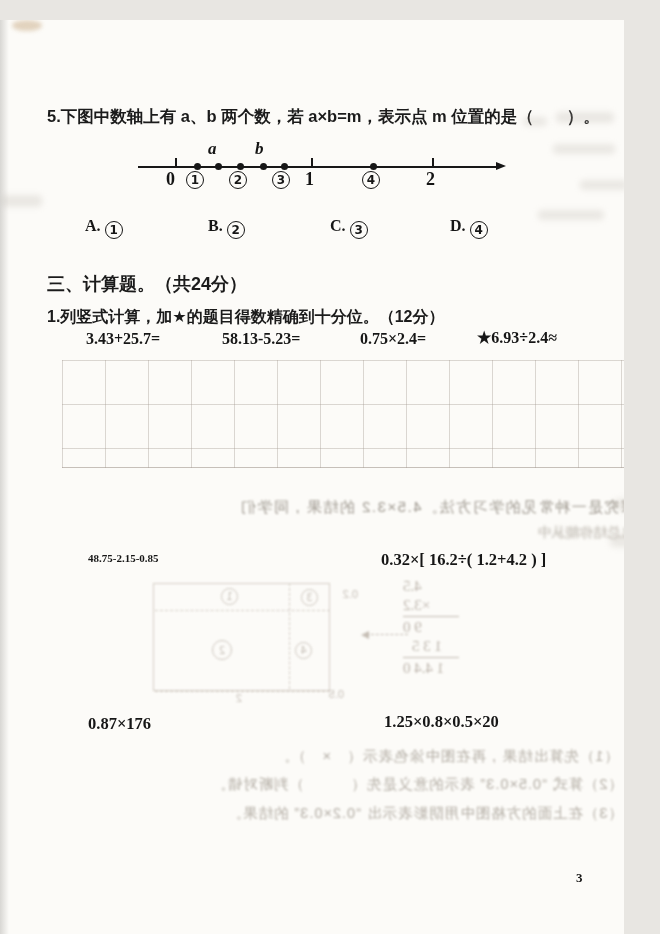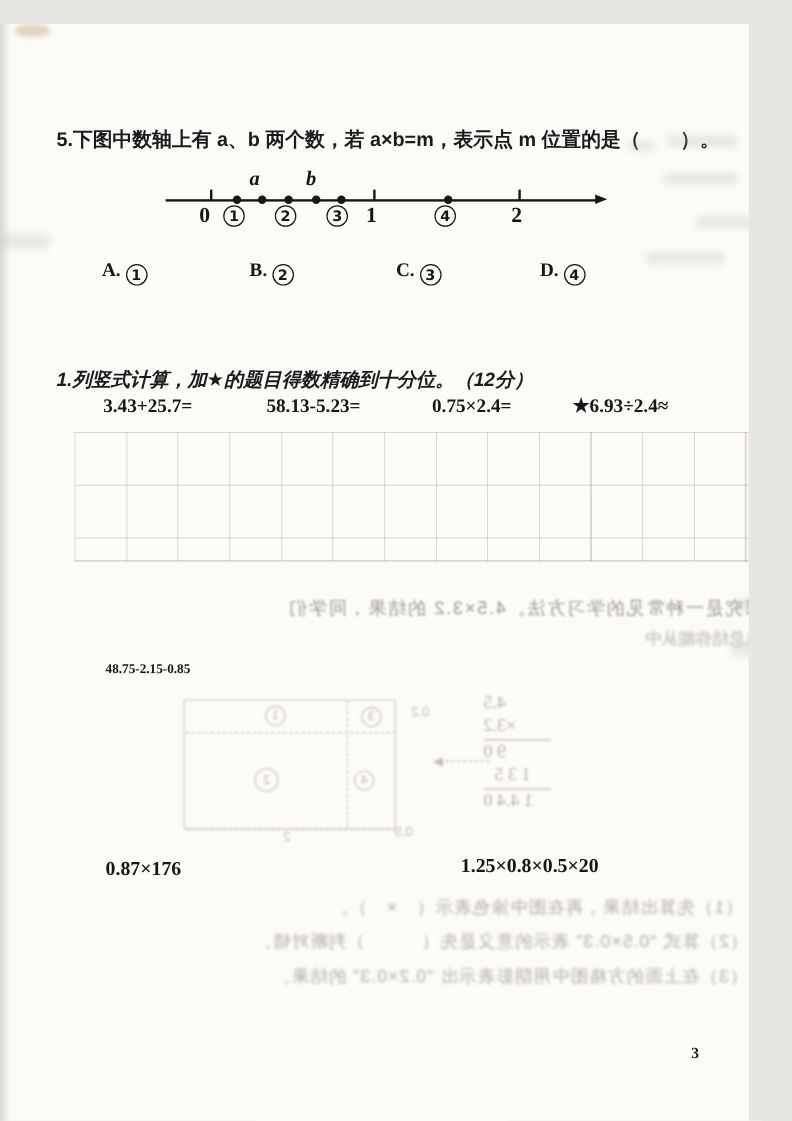--- a/index.html
+++ b/index.html
@@ -91,6 +91,7 @@
     <span class="circ">4</span>
   </div>
 
+  <div class="abs cn" style="left:47px;top:252px;font-size:18px;font-weight:700;">三、计算题。（共24分）</div>
 
   <div class="abs cn" style="left:47px;top:287px;font-size:16px;font-style:italic;">1.列竖式计算，加★的题目得数精确到十分位。（12分）</div>
   <div class="abs math" style="left:86px;top:310px;font-size:16px;">3.43+25.7=</div>

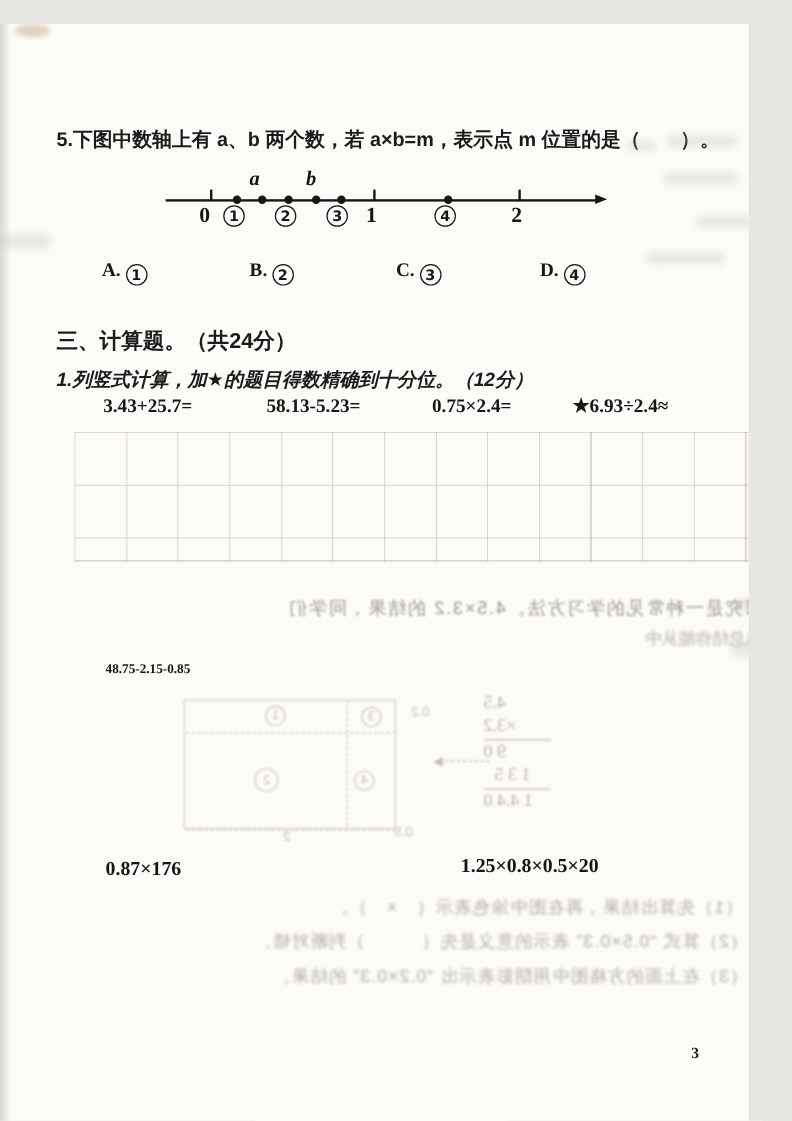--- a/index.html
+++ b/index.html
@@ -93,7 +93,7 @@
 
   <div class="abs cn" style="left:47px;top:252px;font-size:18px;font-weight:700;">三、计算题。（共24分）</div>
 
-  <div class="abs cn" style="left:47px;top:287px;font-size:16px;font-style:italic;">1.列竖式计算，加★的题目得数精确到十分位。（12分）</div>
+  <div class="abs cn" style="left:47px;top:287px;font-size:16px;">1.列竖式计算，加★的题目得数精确到十分位。（12分）</div>
   <div class="abs math" style="left:86px;top:310px;font-size:16px;">3.43+25.7=</div>
   <div class="abs math" style="left:222px;top:310px;font-size:16px;">58.13-5.23=</div>
   <div class="abs math" style="left:360px;top:310px;font-size:16px;">0.75×2.4=</div>

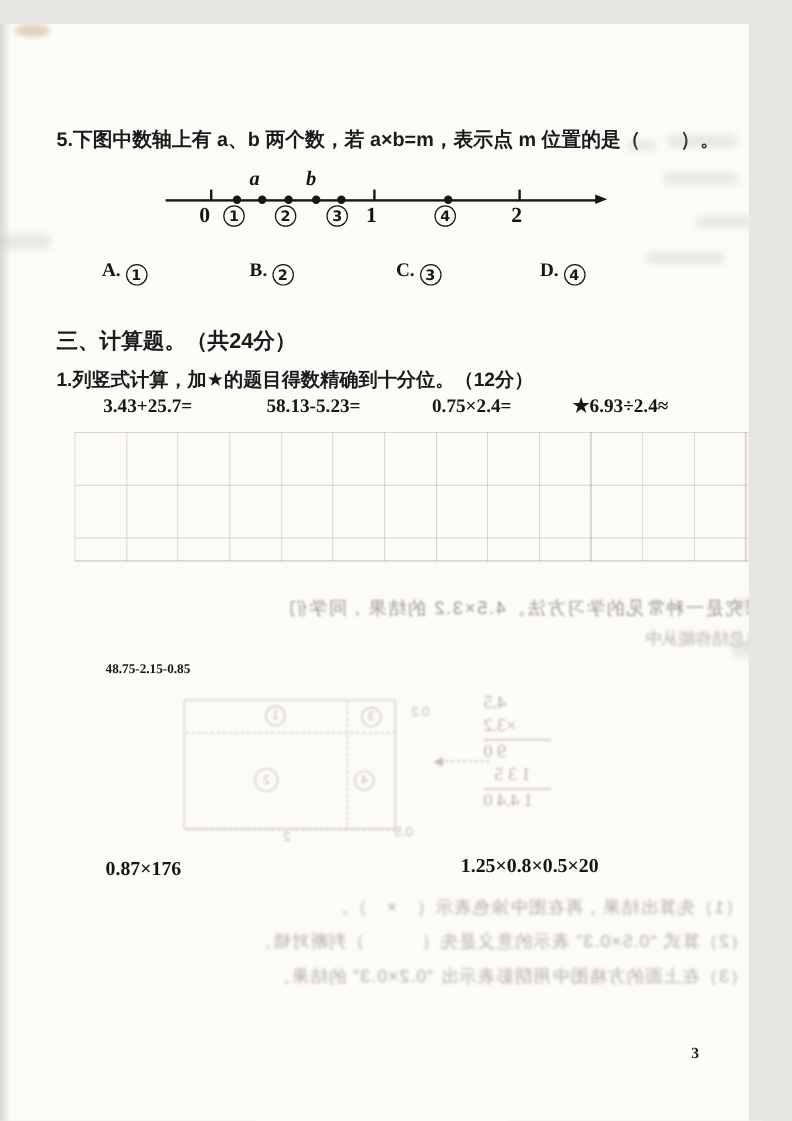--- a/index.html
+++ b/index.html
@@ -106,6 +106,7 @@
   <div class="ghost" style="left:430px;top:504px;width:205px;font-size:14px;color:#b4aea5;filter:blur(1.5px);">出总结你能从中</div>
 
   <div class="abs math" style="left:88px;top:532px;font-size:11px;">48.75-2.15-0.85</div>
+  <div class="abs math" style="left:381px;top:530px;font-size:16.5px;">0.32×[ 16.2÷( 1.2+4.2 ) ]</div>
 
   <div class="ghost" style="left:145px;top:560px;width:215px;height:122px;filter:blur(1px);opacity:.85;">
     <div style="position:absolute;left:30px;top:3px;width:175px;height:106px;border:1px solid #ccc4bb;"></div>

